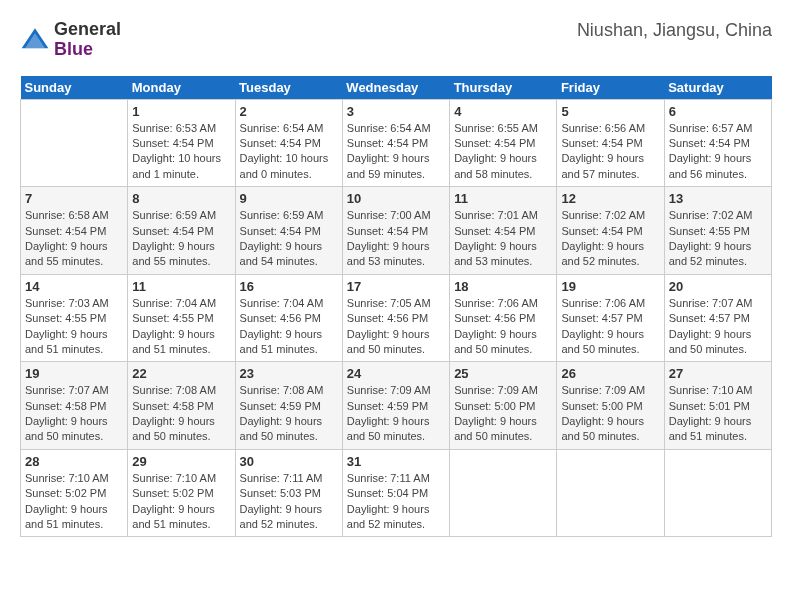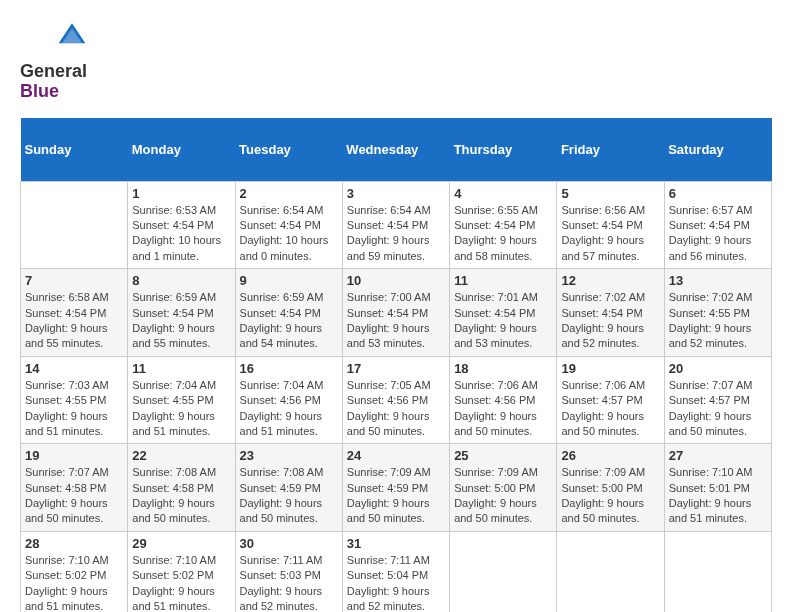--- a/index.html
+++ b/index.html
@@ -18,9 +18,8 @@
     }
     .logo {
       display: flex;
-      align-items: flex-end;
-      gap: 12px;
-      flex-direction: column;
+      align-items: center;
+      gap: 4px;
     }
     .logo-text {
       font-size: 18px;

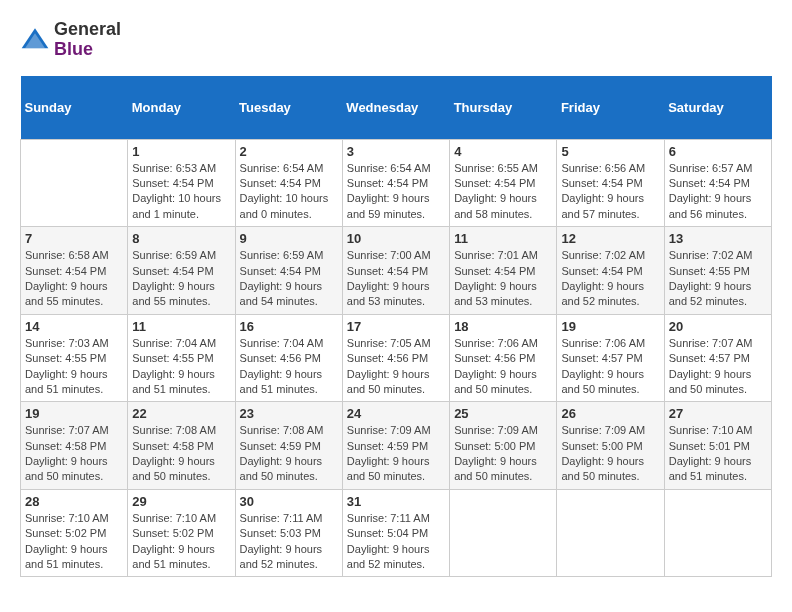--- a/index.html
+++ b/index.html
@@ -104,6 +104,7 @@
     </div>
   </div>
   <div class="title-block">
+    <div class="location">Niushan, Jiangsu, China</div>
   </div>
 </div>
 

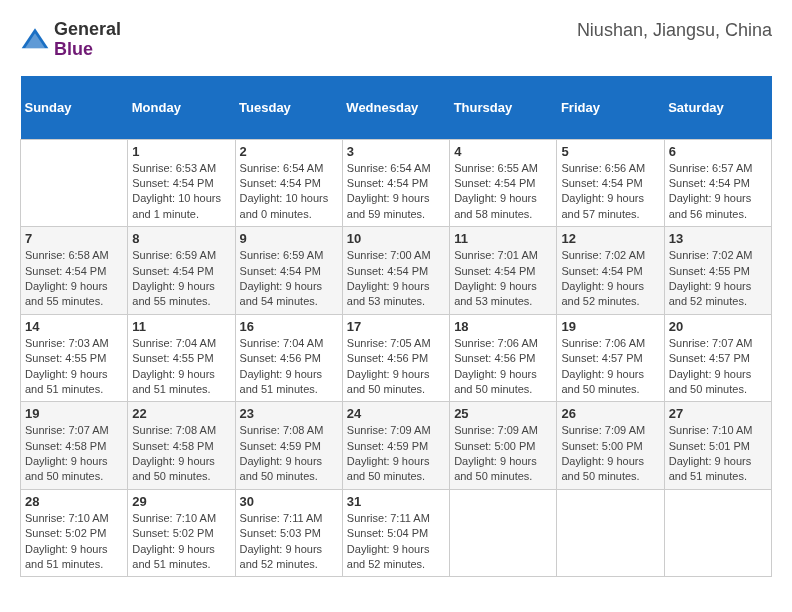--- a/index.html
+++ b/index.html
@@ -52,7 +52,7 @@
     thead th {
       background-color: #1a6fc4;
       color: white;
-      padding: 24px 4px;
+      padding: 4px 4px;
       text-align: left;
       font-size: 13px;
       font-weight: bold;

